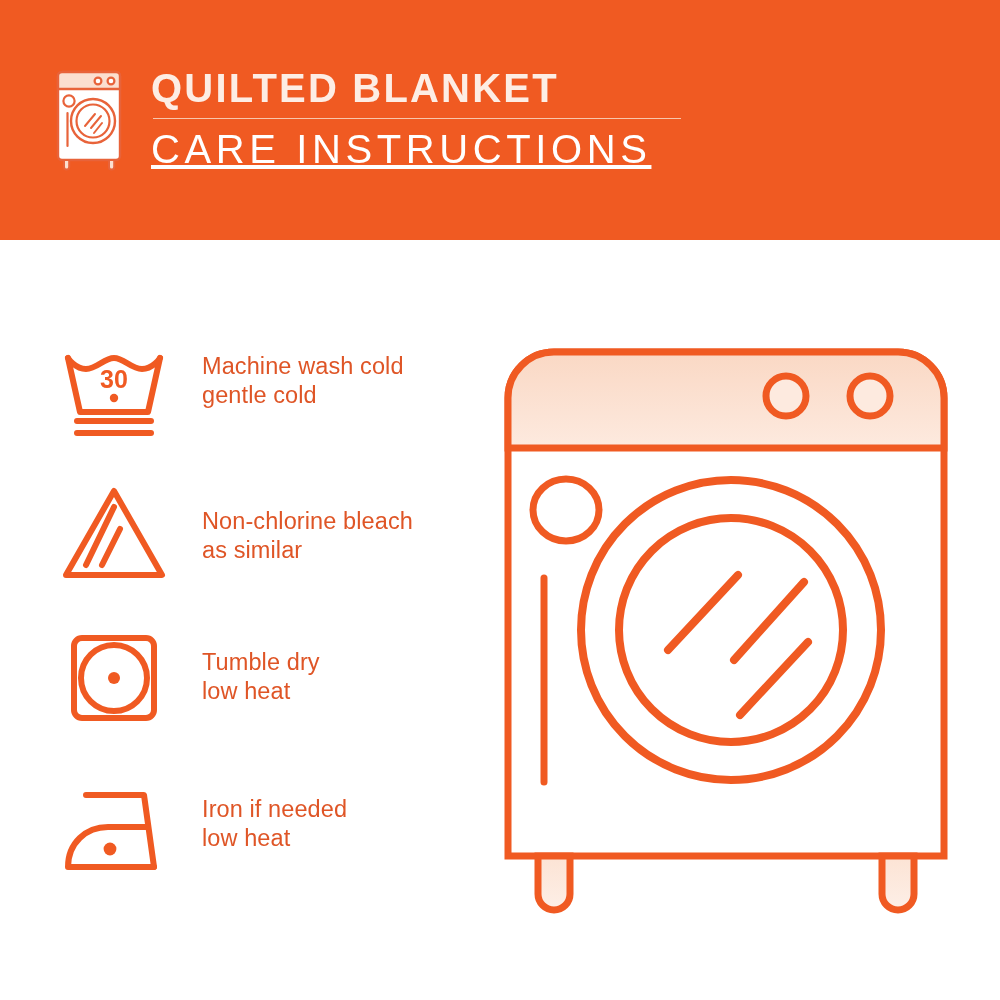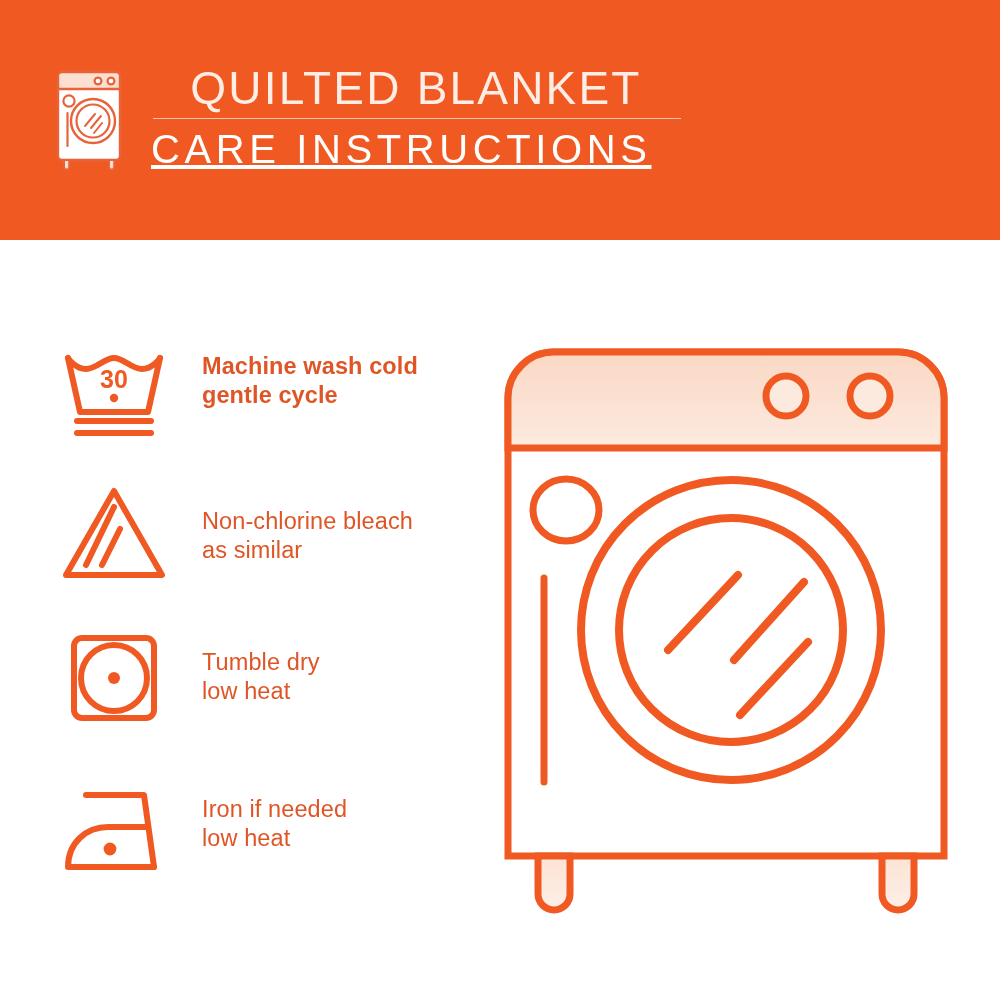--- a/index.html
+++ b/index.html
@@ -42,12 +42,11 @@
   }
   #title-main {
     color: #FDEDE4;
-    font-size: 46px;
+    font-size: 40px;
     line-height: 44px;
     letter-spacing: 2.2px;
-    font-weight: 400;
+    font-weight: 700;
     white-space: nowrap;
-    text-align: center;
   }
   #title-divider {
     height: 1px;

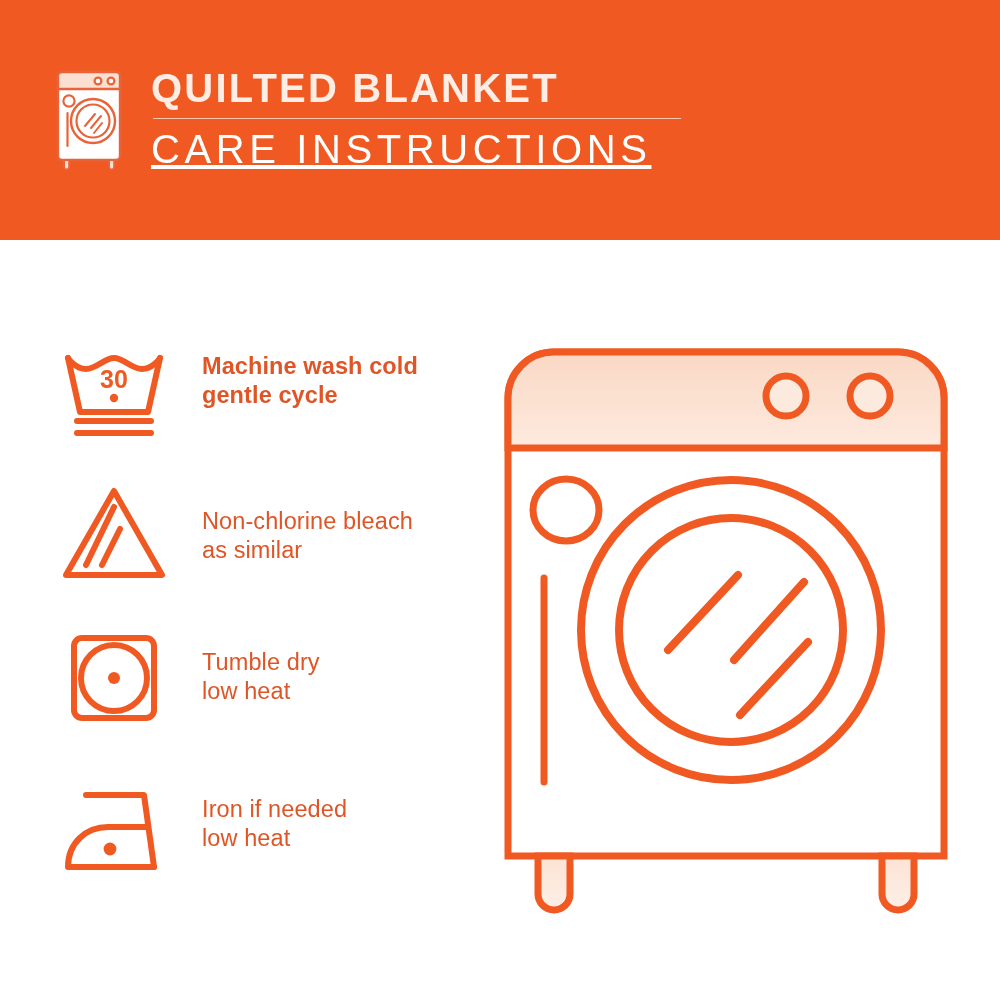--- a/index.html
+++ b/index.html
@@ -96,7 +96,7 @@
 
   
   #row-wash   .care-icon { padding-top: 14px; }
-  #row-wash   .care-text { padding-top: 22px; font-weight: bold; }
+  #row-wash   .care-text { padding-top: 22px; }
   #row-bleach .care-icon { padding-top: 8px; }
   #row-bleach .care-text { padding-top: 32px; }
   #row-dry    .care-icon { padding-top: 8px; }

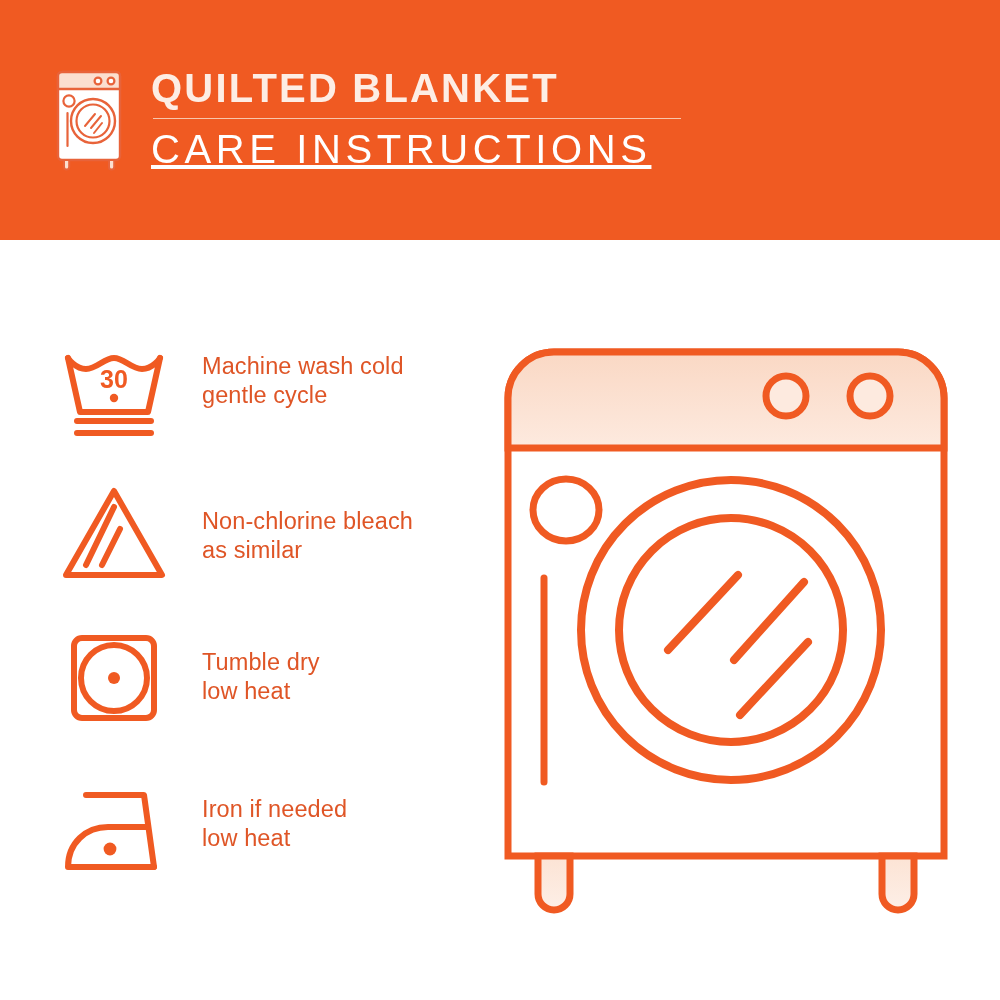--- a/index.html
+++ b/index.html
@@ -171,7 +171,7 @@
     </div>
     <div class="care-text">
       <span class="line">Machine wash cold</span>
-      <span class="line">gentle cycle</span>
+      <span class="line">gentle cold</span>
     </div>
   </div>
 

